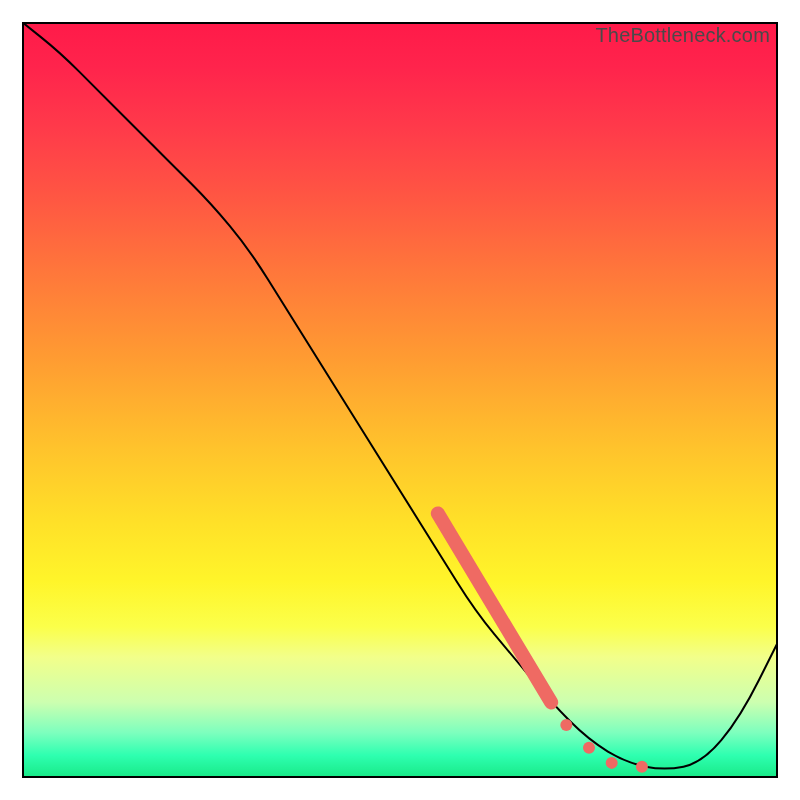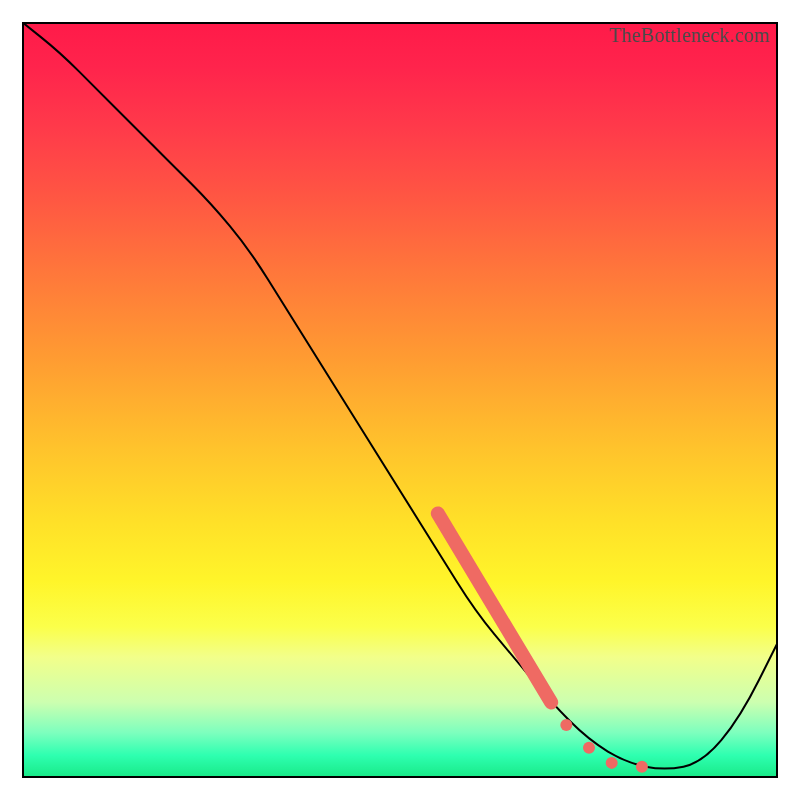--- a/index.html
+++ b/index.html
@@ -15,7 +15,6 @@
     position: relative;
     width: 800px;
     height: 800px;
-    font-family: Liberation Serif, serif;
   }
   .plot {
     position: absolute;

